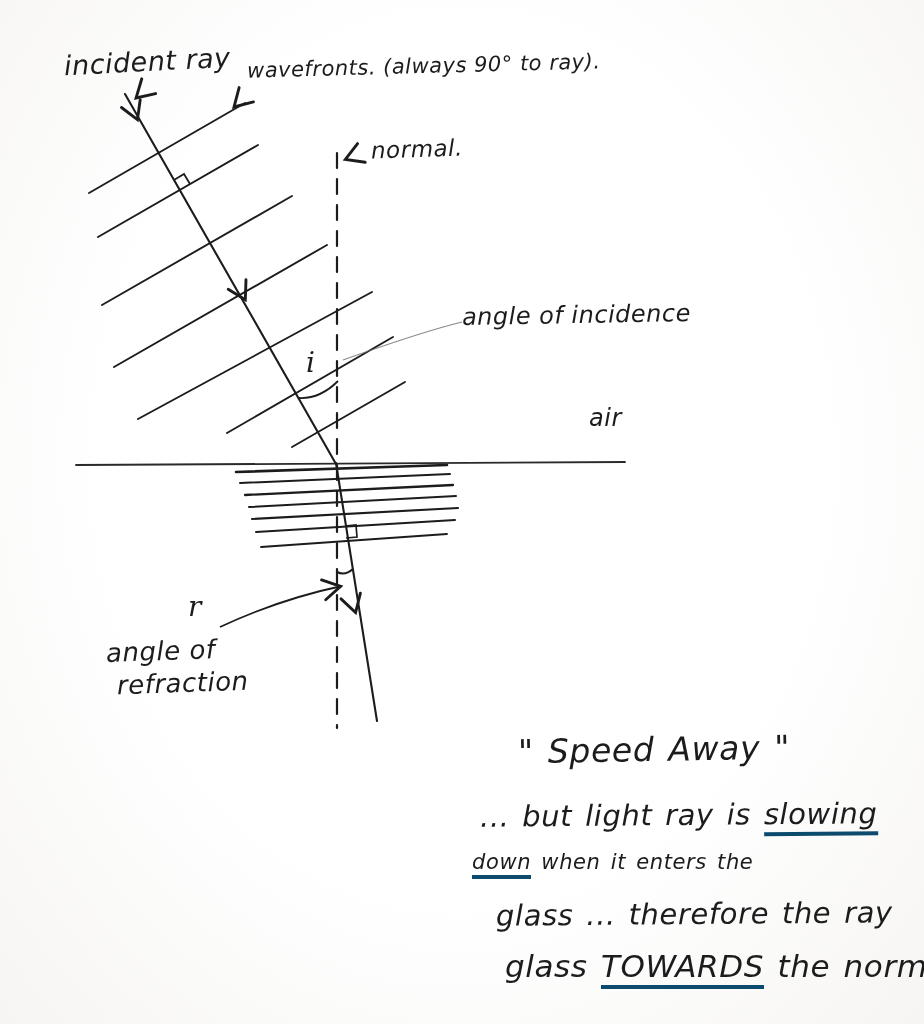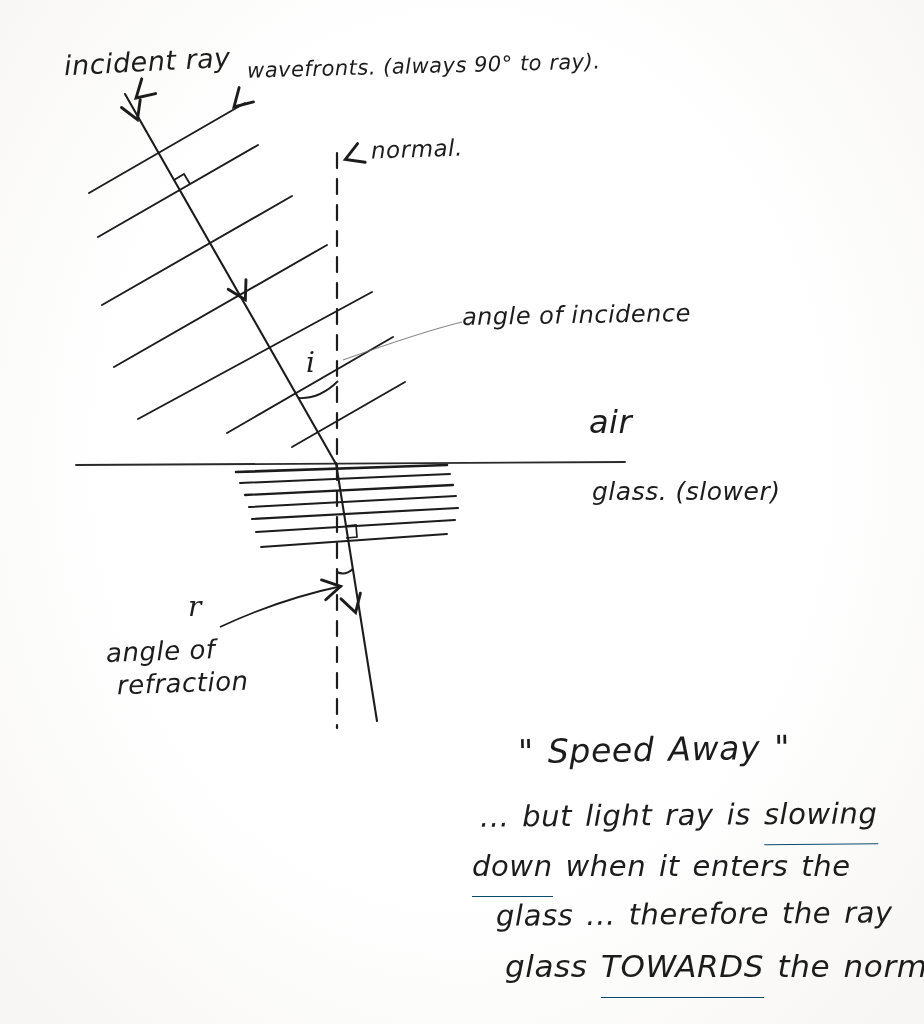--- a/index.html
+++ b/index.html
@@ -86,7 +86,7 @@
 
   <div class="hw script" style="left:306px;top:348px;font-size:28px;">i</div>
 
-  <div class="hw" style="left:589px;top:406px;font-size:32px;">air</div>
+  <div class="hw" style="left:589px;top:406px;font-size:24px;">air</div>
 
   <div class="hw" style="left:592px;top:479px;font-size:25px;">glass. (slower)</div>
 

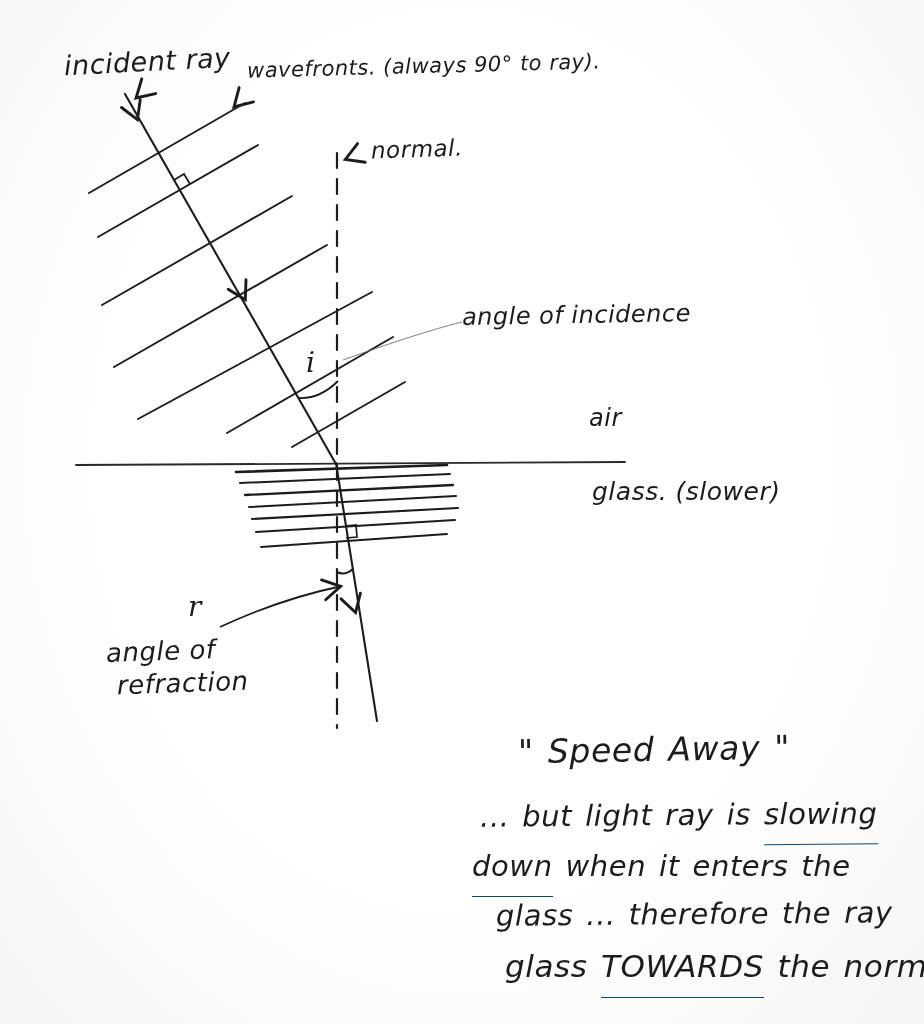--- a/index.html
+++ b/index.html
@@ -88,7 +88,6 @@
 
   <div class="hw" style="left:589px;top:406px;font-size:24px;">air</div>
 
-  <div class="hw" style="left:592px;top:479px;font-size:25px;">glass. (slower)</div>
 
   <div class="hw script" style="left:188px;top:592px;font-size:28px;">r</div>
 

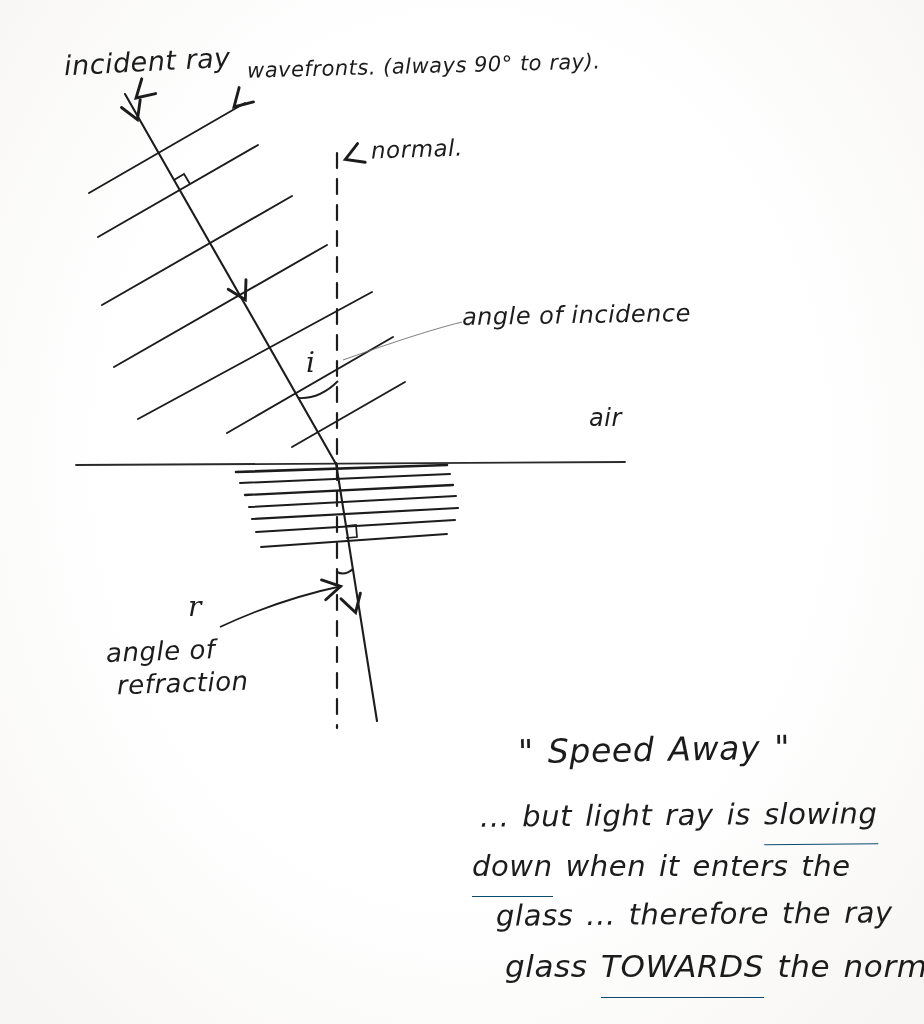--- a/index.html
+++ b/index.html
@@ -16,7 +16,7 @@
     white-space:nowrap;line-height:1.05;
   }
   .script{font-family:"DejaVu Serif", serif;font-style:italic;}
-  .ul{border-bottom:1px solid #0c4a6e;padding-bottom:13px;}
+  .ul{border-bottom:4px solid #0c4a6e;padding-bottom:1px;}
   .notes .hw{letter-spacing:.6px;word-spacing:3px;}
 </style>
 </head>

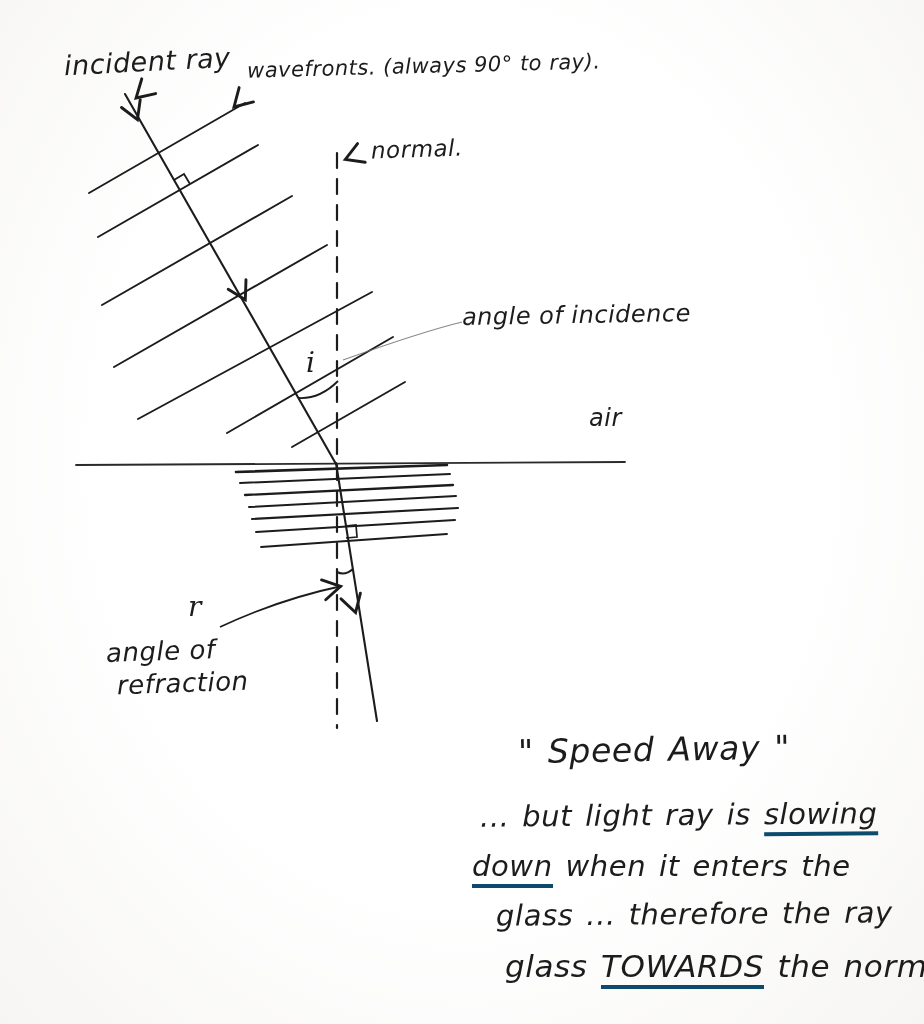--- a/index.html
+++ b/index.html
@@ -99,7 +99,7 @@
 
     <div class="hw" style="left:480px;top:800px;font-size:29px;transform:rotate(-0.5deg);"><span>... but light ray is </span><span class="ul">slowing</span></div>
 
-    <div class="hw" style="left:472px;top:851px;font-size:29px;"><span class="ul">down</span><span> when it enters the</span></div>
+    <div class="hw" style="left:472px;top:851px;font-size:21px;"><span class="ul">down</span><span> when it enters the</span></div>
 
     <div class="hw" style="left:496px;top:899px;font-size:29px;transform:rotate(-0.5deg);">glass ... therefore the ray</div>
 

